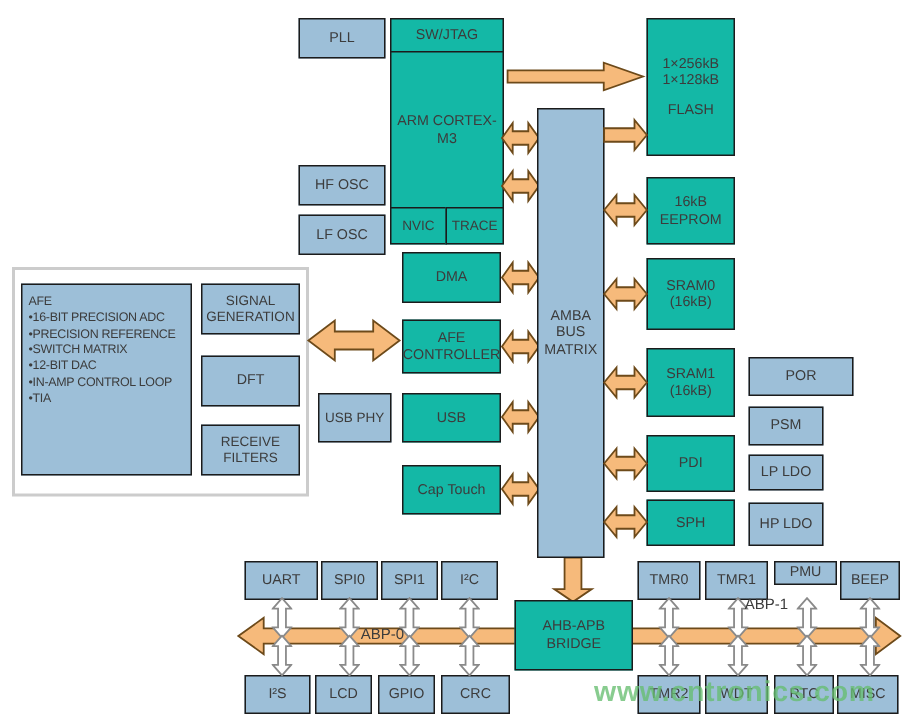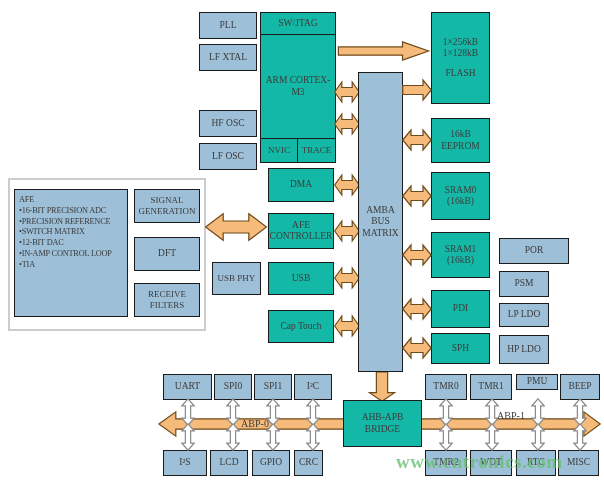--- a/index.html
+++ b/index.html
@@ -4,7 +4,7 @@
 <style>
   html,body{margin:0;padding:0;background:#fff;}
   #stage{position:relative;width:604px;height:481px;background:#fff;overflow:hidden;
-         font-family:Liberation Serif, serif;color:#3c3c3c;}
+         font-family:Liberation Sans, sans-serif;color:#3c3c3c;}
   .b{position:absolute;box-sizing:border-box;border:1px solid #1b1b1b;
      display:flex;flex-direction:column;align-items:center;justify-content:center;
      text-align:center;font-size:9.5px;line-height:1.18;padding:1px;}

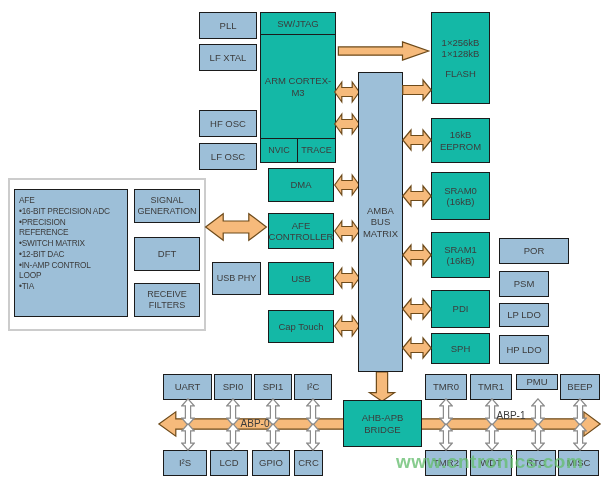--- a/index.html
+++ b/index.html
@@ -42,9 +42,6 @@
   <div class="b blue" style="left:199px;top:12px;width:58px;height:27px">
       <span>PLL</span>
     </div>
-  <div class="b blue" style="left:199px;top:44px;width:58px;height:27px">
-      <span>LF XTAL</span>
-    </div>
   <div class="b blue" style="left:199px;top:110px;width:58px;height:27px">
       <span>HF OSC</span>
     </div>

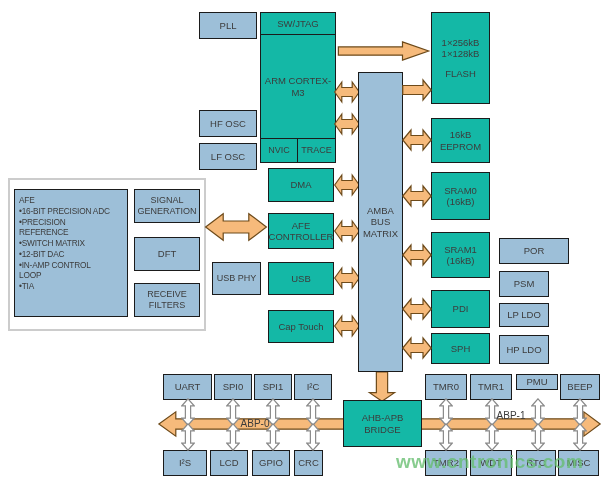--- a/index.html
+++ b/index.html
@@ -12,7 +12,7 @@
   .green{background:#14b8a6;}
   .group{position:absolute;box-sizing:border-box;border:2px solid #cccccc;background:#ffffff;}
   .afe-main{align-items:flex-start;justify-content:flex-start;text-align:left;
-            font-size:8.3px;line-height:1.3;padding:5px 14px 2px 4px;letter-spacing:-0.2px;}
+            font-size:8.3px;line-height:1.3;padding:5px 3px 2px 4px;letter-spacing:-0.2px;}
   .arr{position:absolute;}
   .arr svg{display:block;width:100%;height:100%;}
   .orange path,.orange use{fill:#f6ba7b;stroke:#6d4a1a;stroke-width:1.2;}

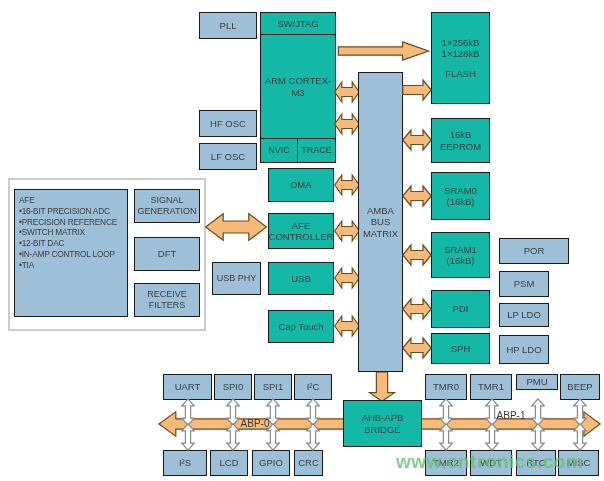--- a/index.html
+++ b/index.html
@@ -227,7 +227,7 @@
       </svg>
     </div>
   <div class="bar-label" style="left:175px;top:418px;width:160px">ABP-0</div>
-  <div class="bar-label" style="left:431px;top:410px;width:160px">ABP-1</div>
+  <div class="bar-label" style="left:431px;top:398px;width:160px">ABP-1</div>
 
   <div class="b green z4" style="left:343px;top:400px;width:79px;height:47px">
       <span>AHB-APB BRIDGE</span>

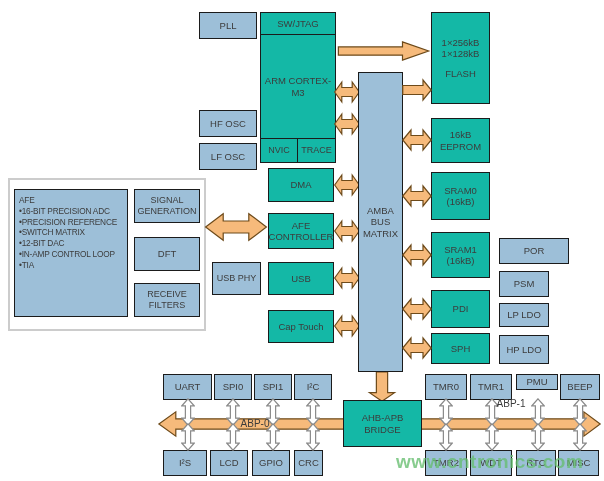--- a/index.html
+++ b/index.html
@@ -254,7 +254,7 @@
   <div class="b blue" style="left:252px;top:450px;width:38px;height:26px">
       <span>GPIO</span>
     </div>
-  <div class="b blue" style="left:294px;top:450px;width:29px;height:26px">
+  <div class="b blue" style="left:294px;top:450px;width:46px;height:26px">
       <span>CRC</span>
     </div>
 

